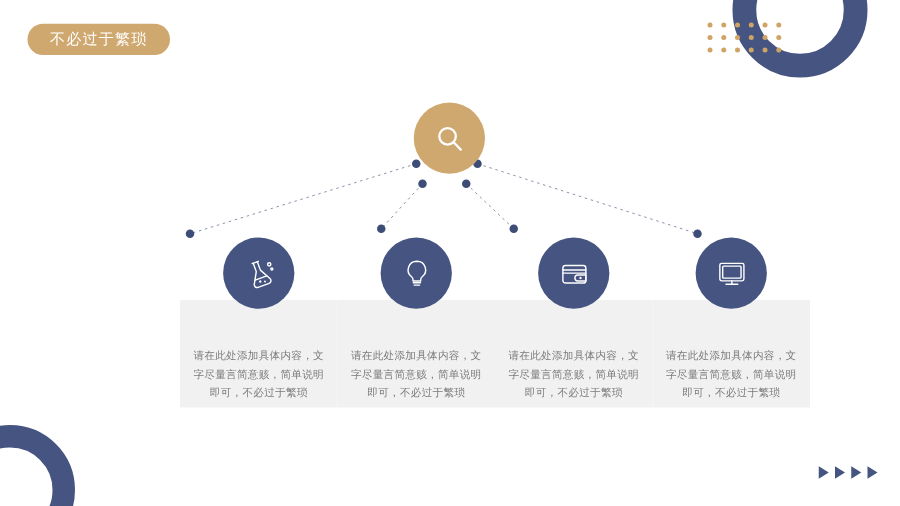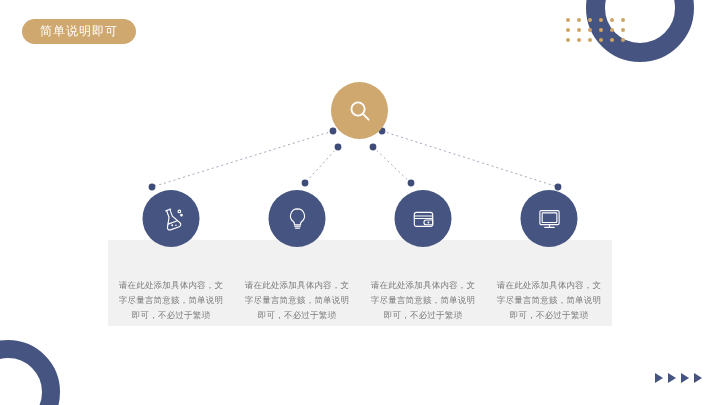--- a/index.html
+++ b/index.html
@@ -198,7 +198,7 @@
   </div>
 
   <div class="title-pill">
-    <span>简单说明即可</span>
+    <span>不必过于繁琐</span>
   </div>
 
   <svg class="connectors" viewBox="0 0 720 405">

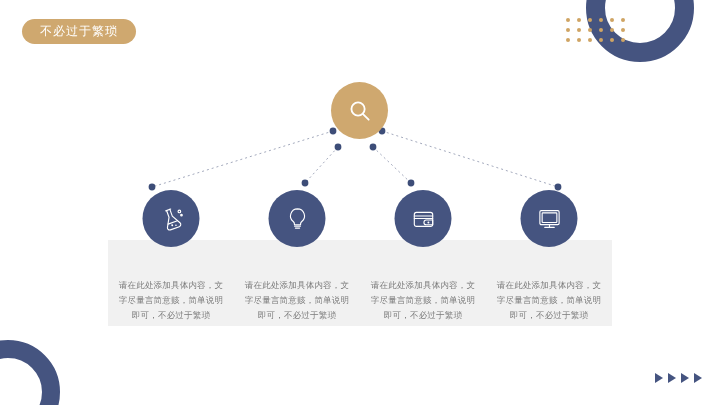--- a/index.html
+++ b/index.html
@@ -110,7 +110,7 @@
     width: 576px;
     height: 140px;
     display: flex;
-    justify-content: center;
+    justify-content: flex-end;
   }
   .col {
     position: relative;

